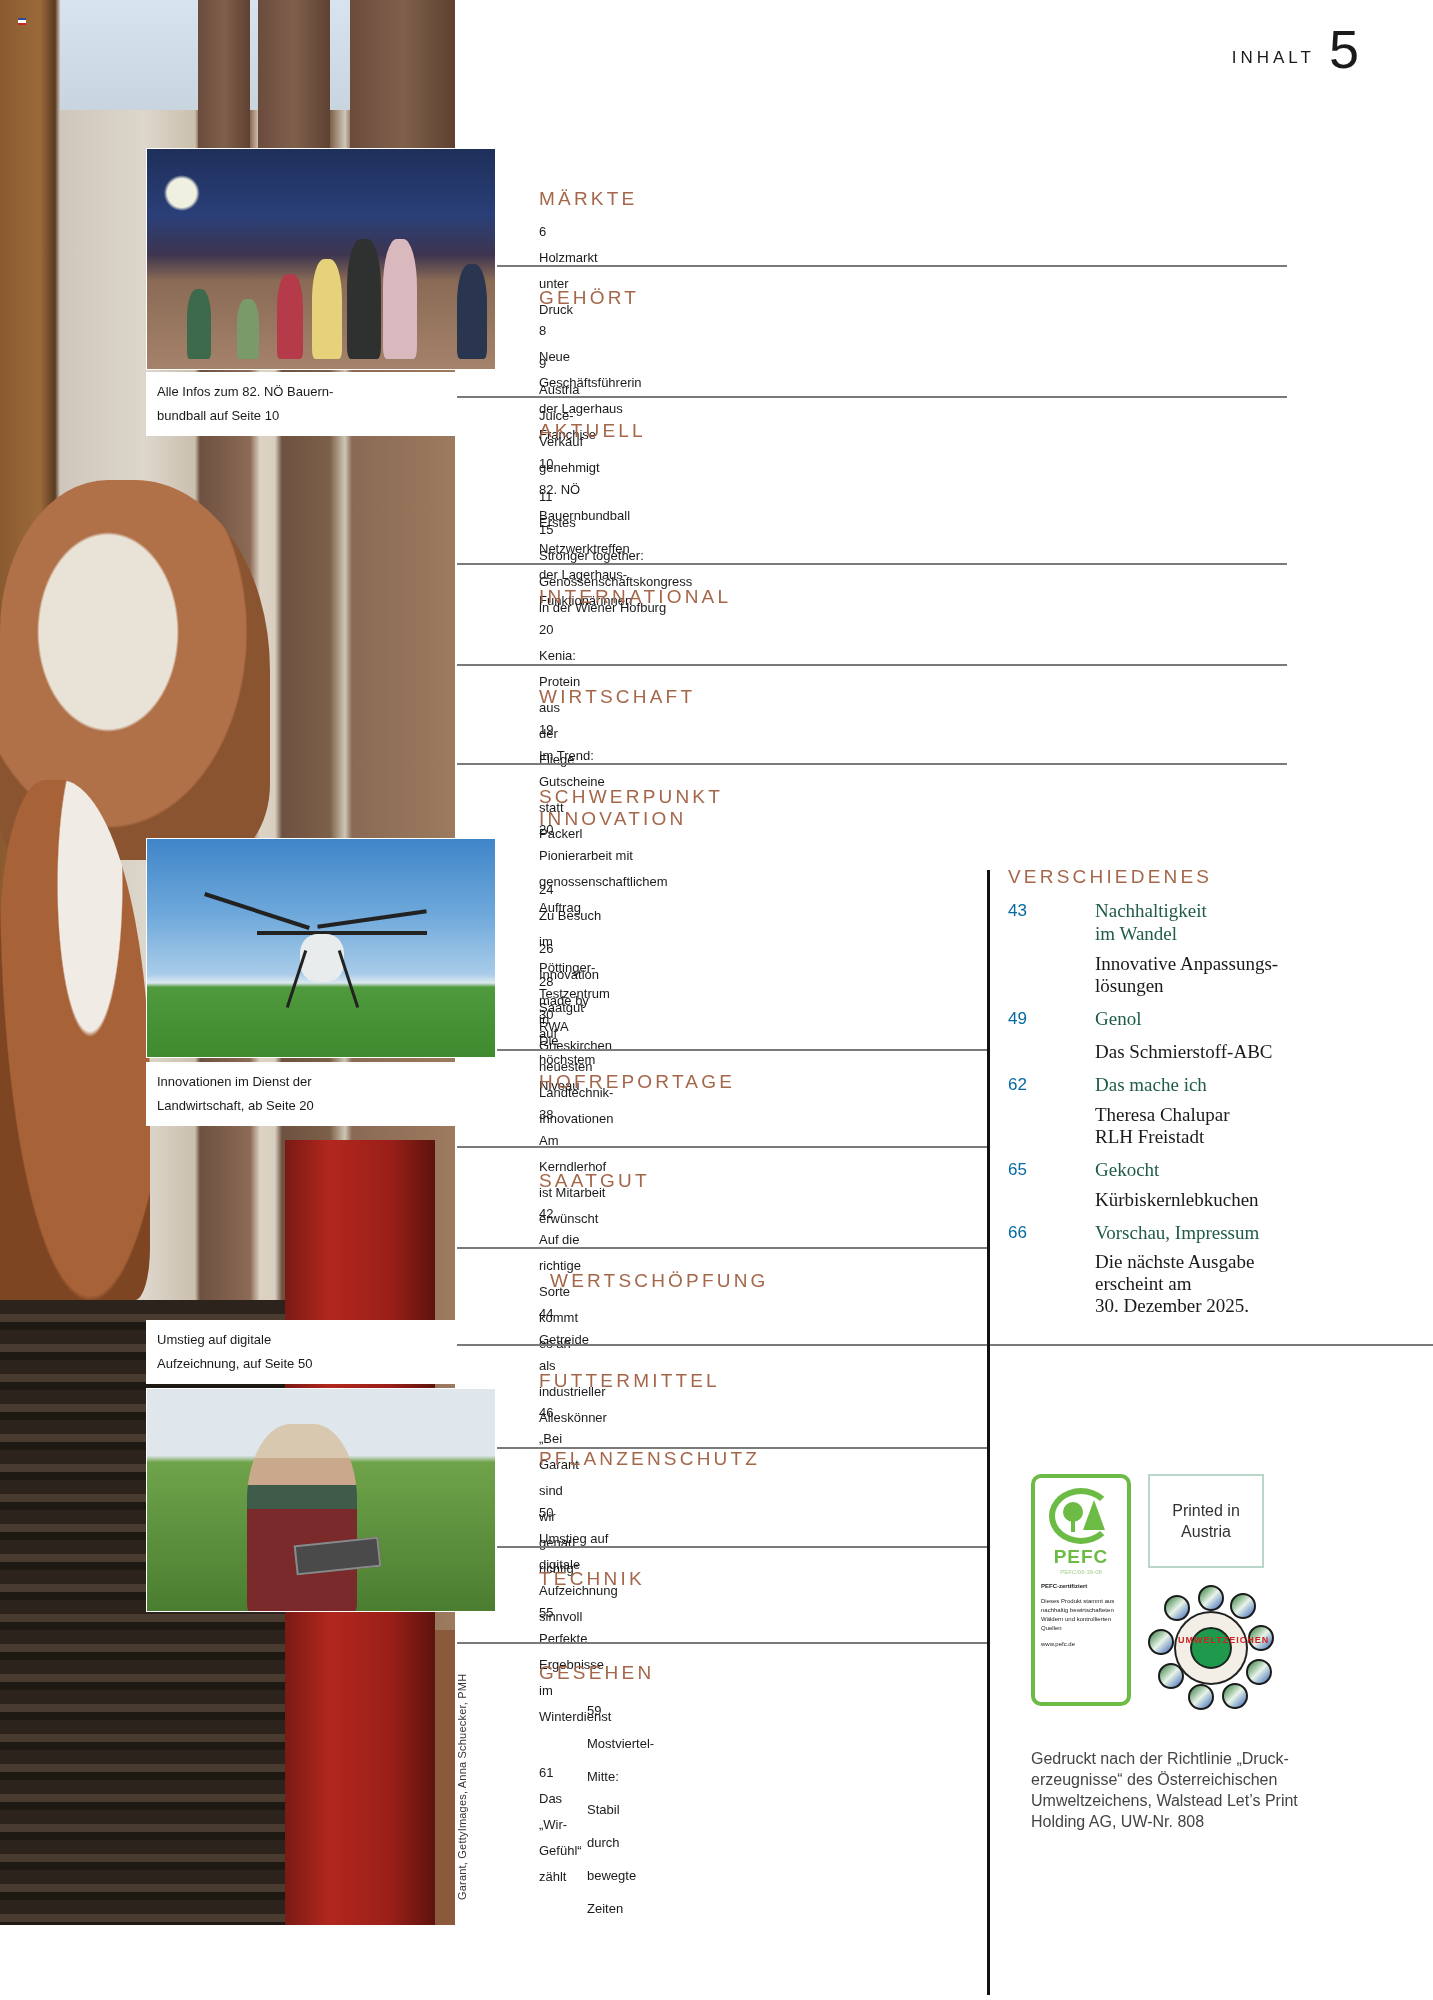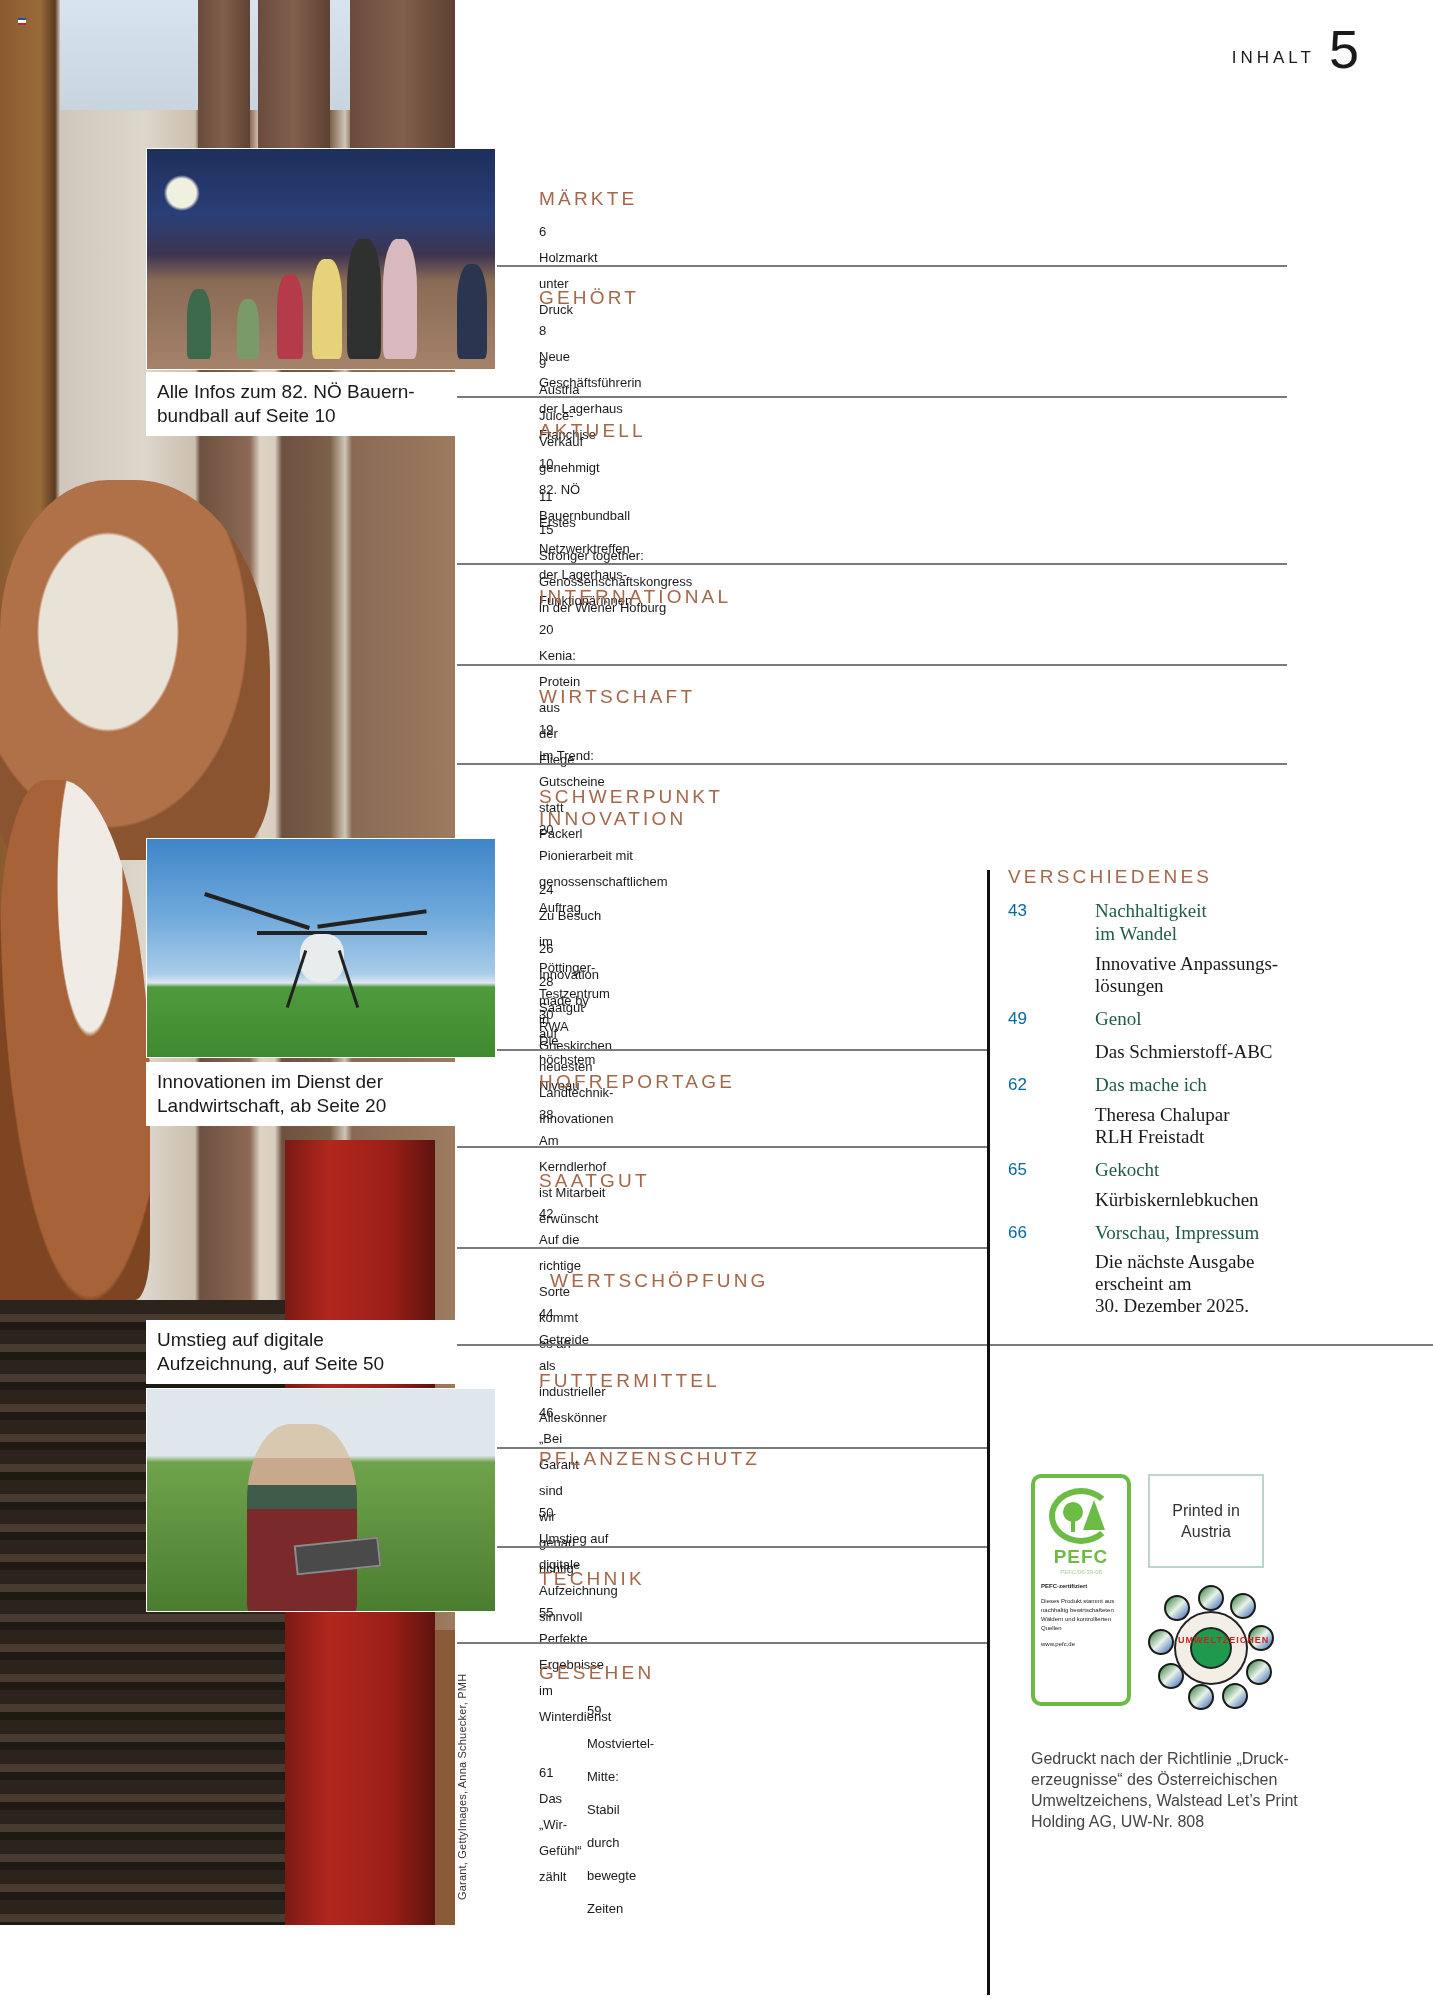--- a/index.html
+++ b/index.html
@@ -43,7 +43,7 @@
   .photo-farmer .tablet { position:absolute; left:148px; top:152px; width:85px; height:30px; background:#4a4a4a; transform: rotate(-6deg); border:2px solid #8a8a8a; }
 
   .caption { position:absolute; left:146px; width:310px; background:#fff; padding:8px 10px 8px 11px;
-      font-size:19px; line-height:24px; color:#1a1a1a; }
+      font-size:13px; line-height:24px; color:#1a1a1a; }
 
   .small-badge { position:absolute; left:18px; top:18px; width:8px; height:7px;
       background: linear-gradient(180deg,#2c4b9a 0 33%,#ffffff 33% 66%,#c22 66%); }

